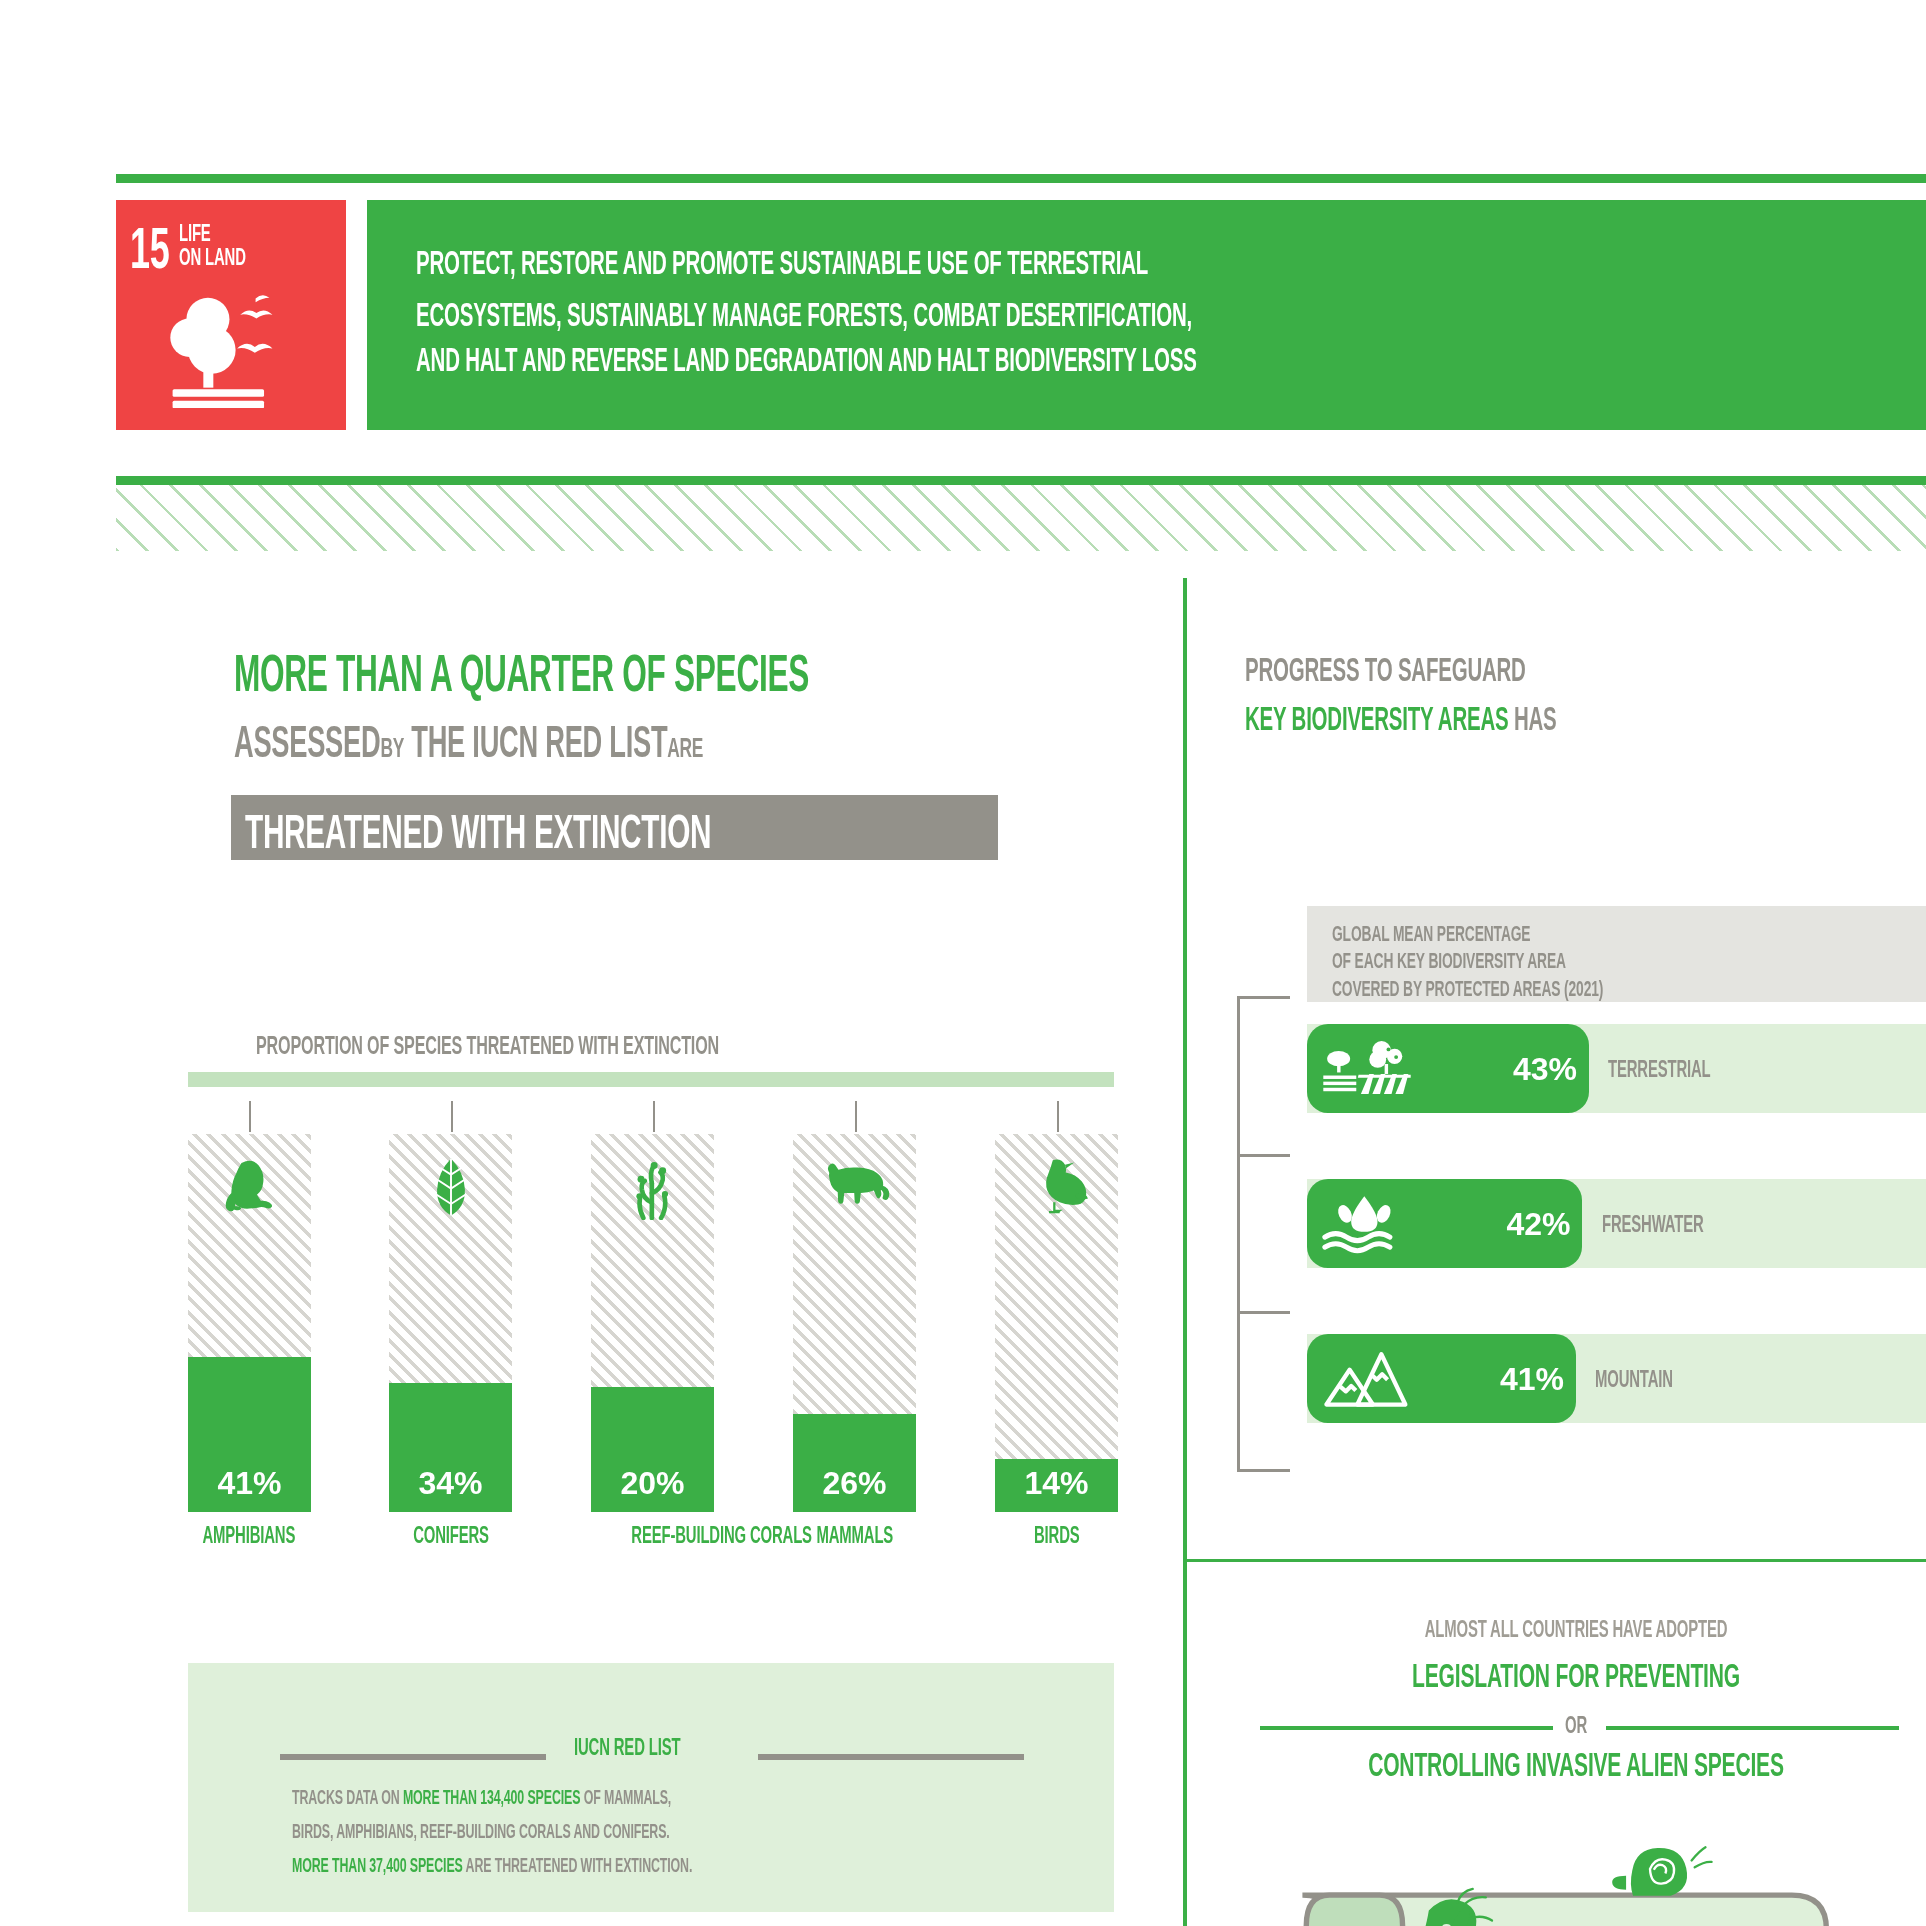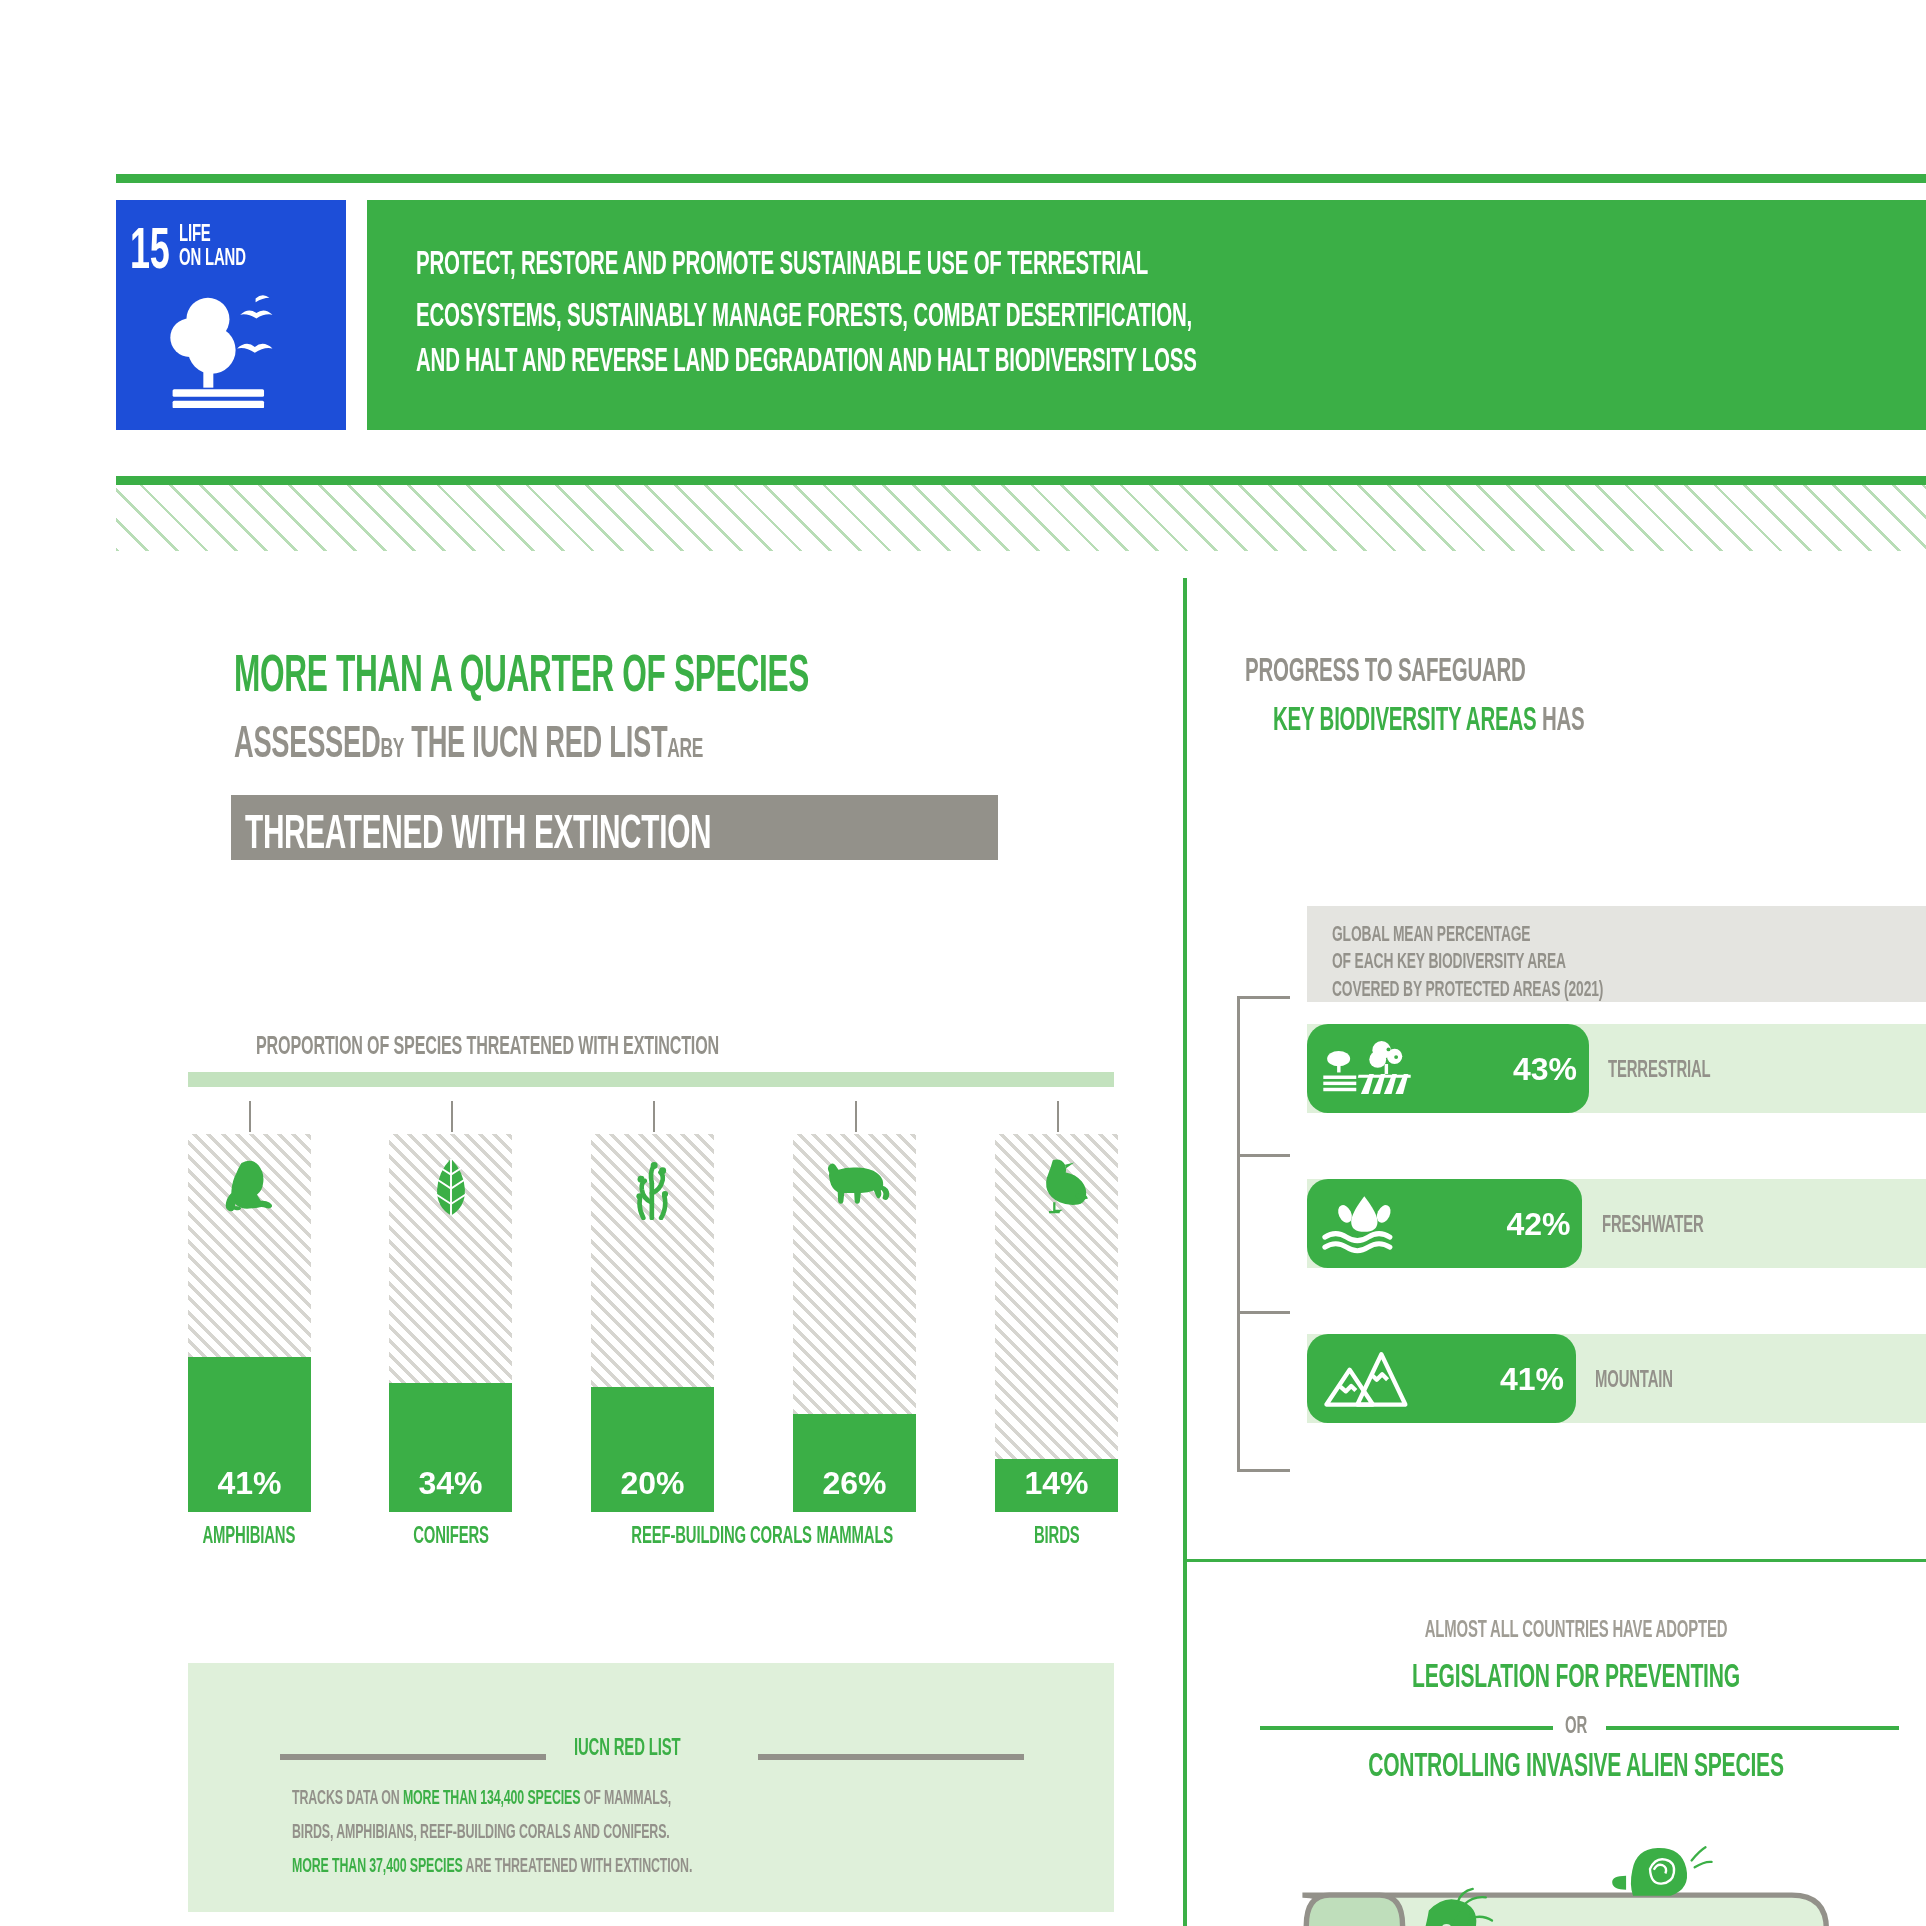--- a/index.html
+++ b/index.html
@@ -30,7 +30,7 @@
   
   .hdr-badge {
     position:absolute; left:116px; top:200px; width:230px; height:230px;
-    background:#1d4ed8;
+    background:#ef4444;
   }
   .badge-num {
     position:absolute; left:14px; top:18.5px; height:46px;

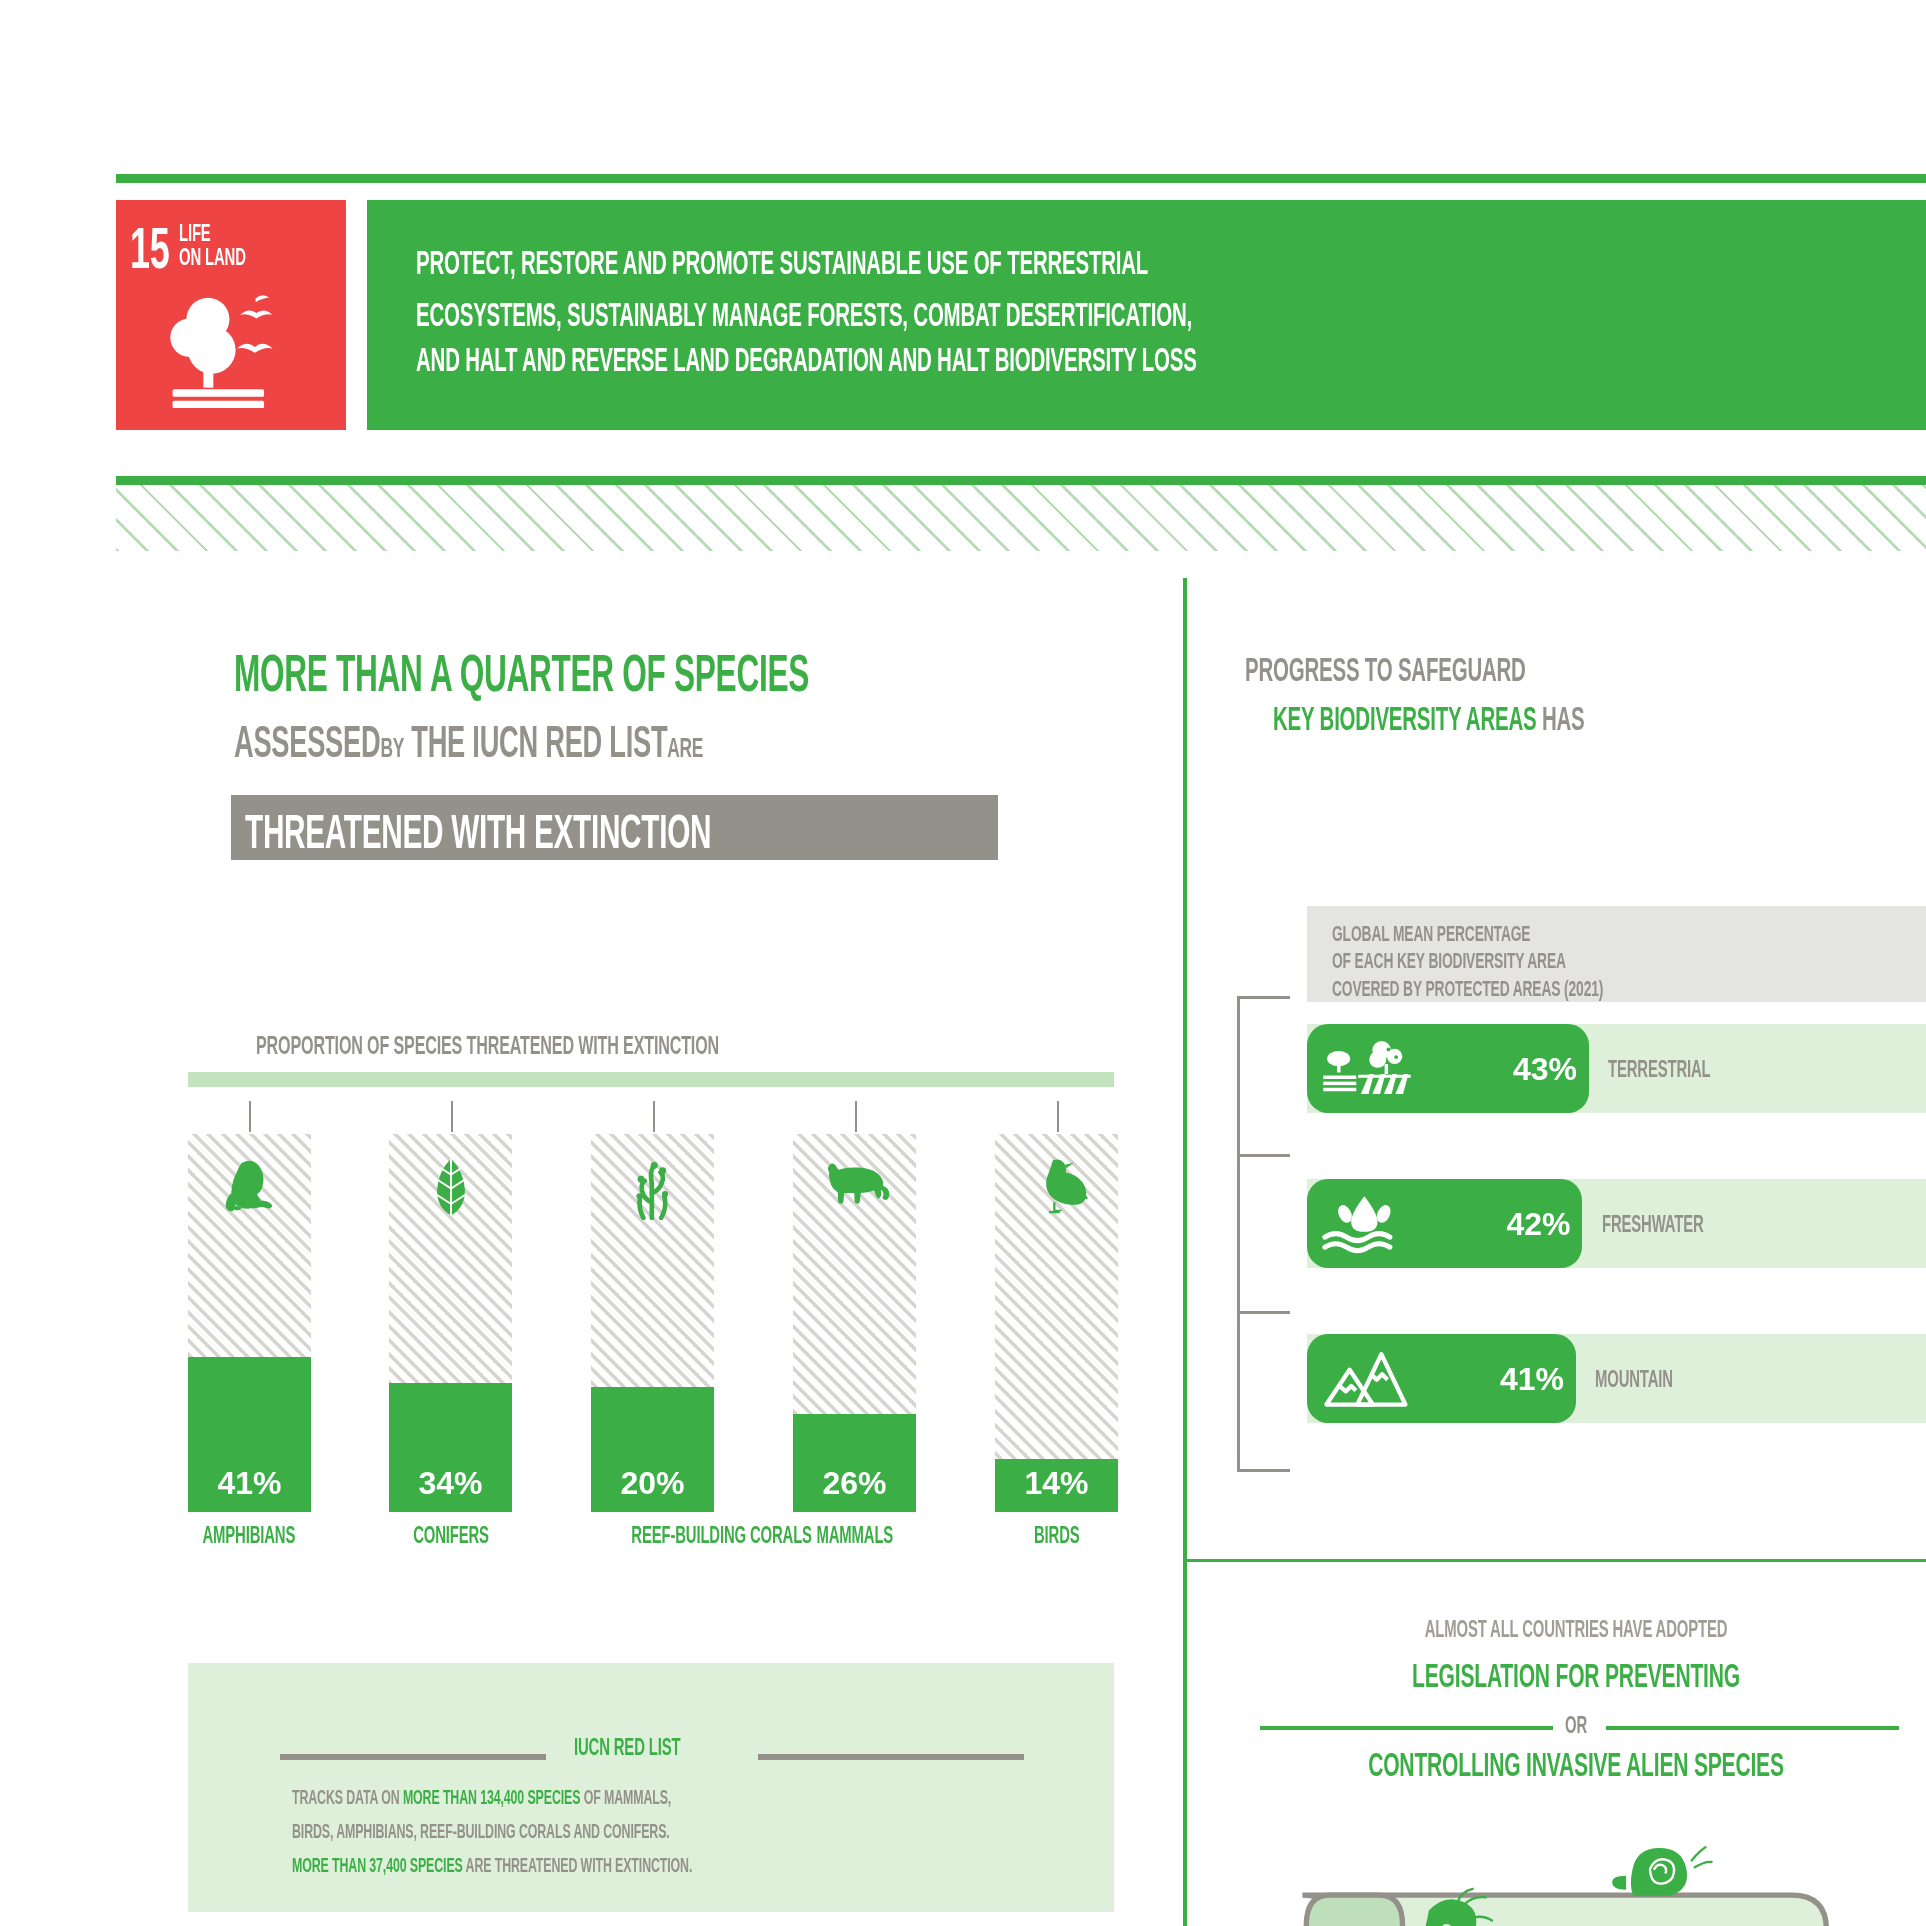--- a/index.html
+++ b/index.html
@@ -122,7 +122,7 @@
 
   
   .rh1 { position:absolute; left:1245px; top:651px; font-size:33px; color:#93918A; }
-  .rh2 { position:absolute; left:1245px; top:700px; font-size:33px;margin-left:28px; }
+  .rh2 { position:absolute; left:1245px; top:700px; font-size:33px; }
   .rh2 .g { color:#3BAF46; } .rh2 .k { color:#93918A; }
   .rh3 { position:absolute; left:1245px; top:749px; font-size:33px; color:#93918A; }
   .rh3 .stall-box {

